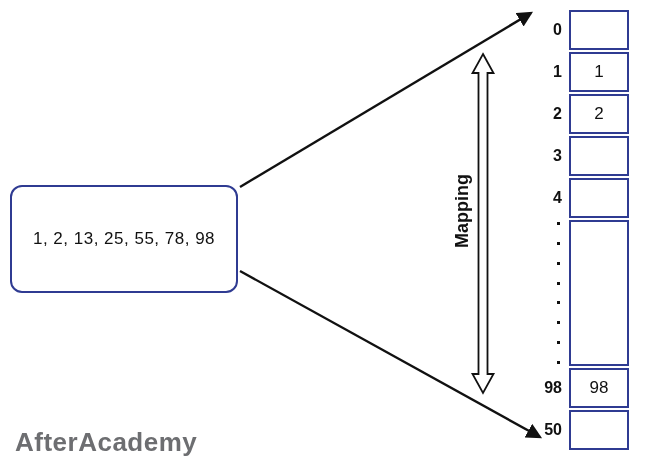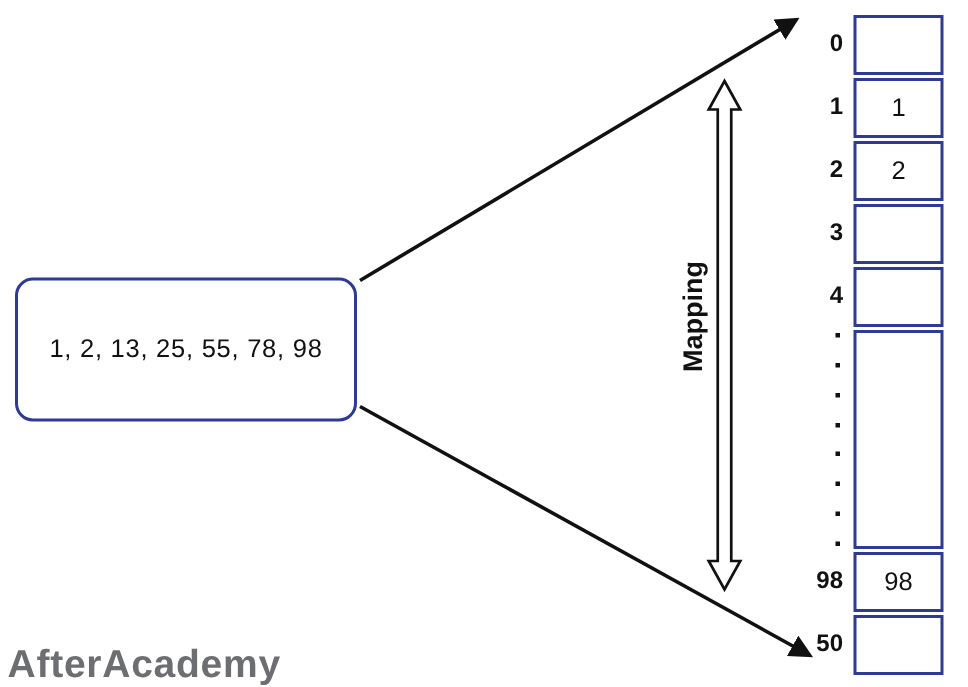--- a/index.html
+++ b/index.html
@@ -28,7 +28,7 @@
   .input-box {
     position: absolute;
     left: 10px; top: 185px;
-    width: 228px; height: 96px;
+    width: 228px; height: 108px;
     border: 2px solid var(--navy);
     border-radius: 12px;
     background: #ffffff;

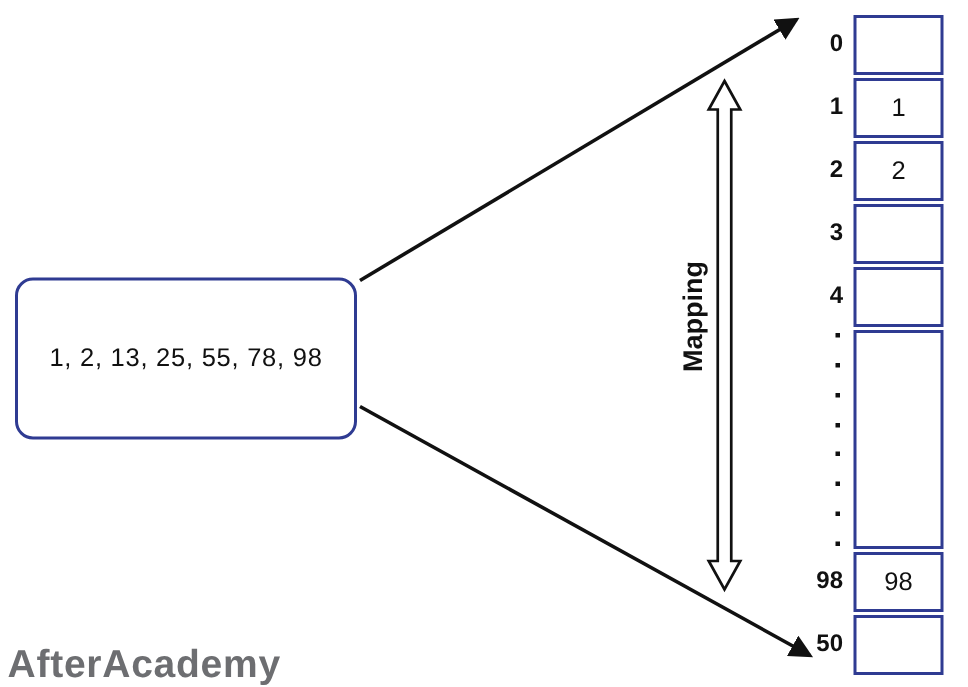--- a/index.html
+++ b/index.html
@@ -96,7 +96,7 @@
   }
   .watermark {
     position: absolute;
-    left: 5px; top: 427px;
+    left: 15px; top: 427px;
     font-size: 26px;
     font-weight: bold;
     color: var(--gray);

